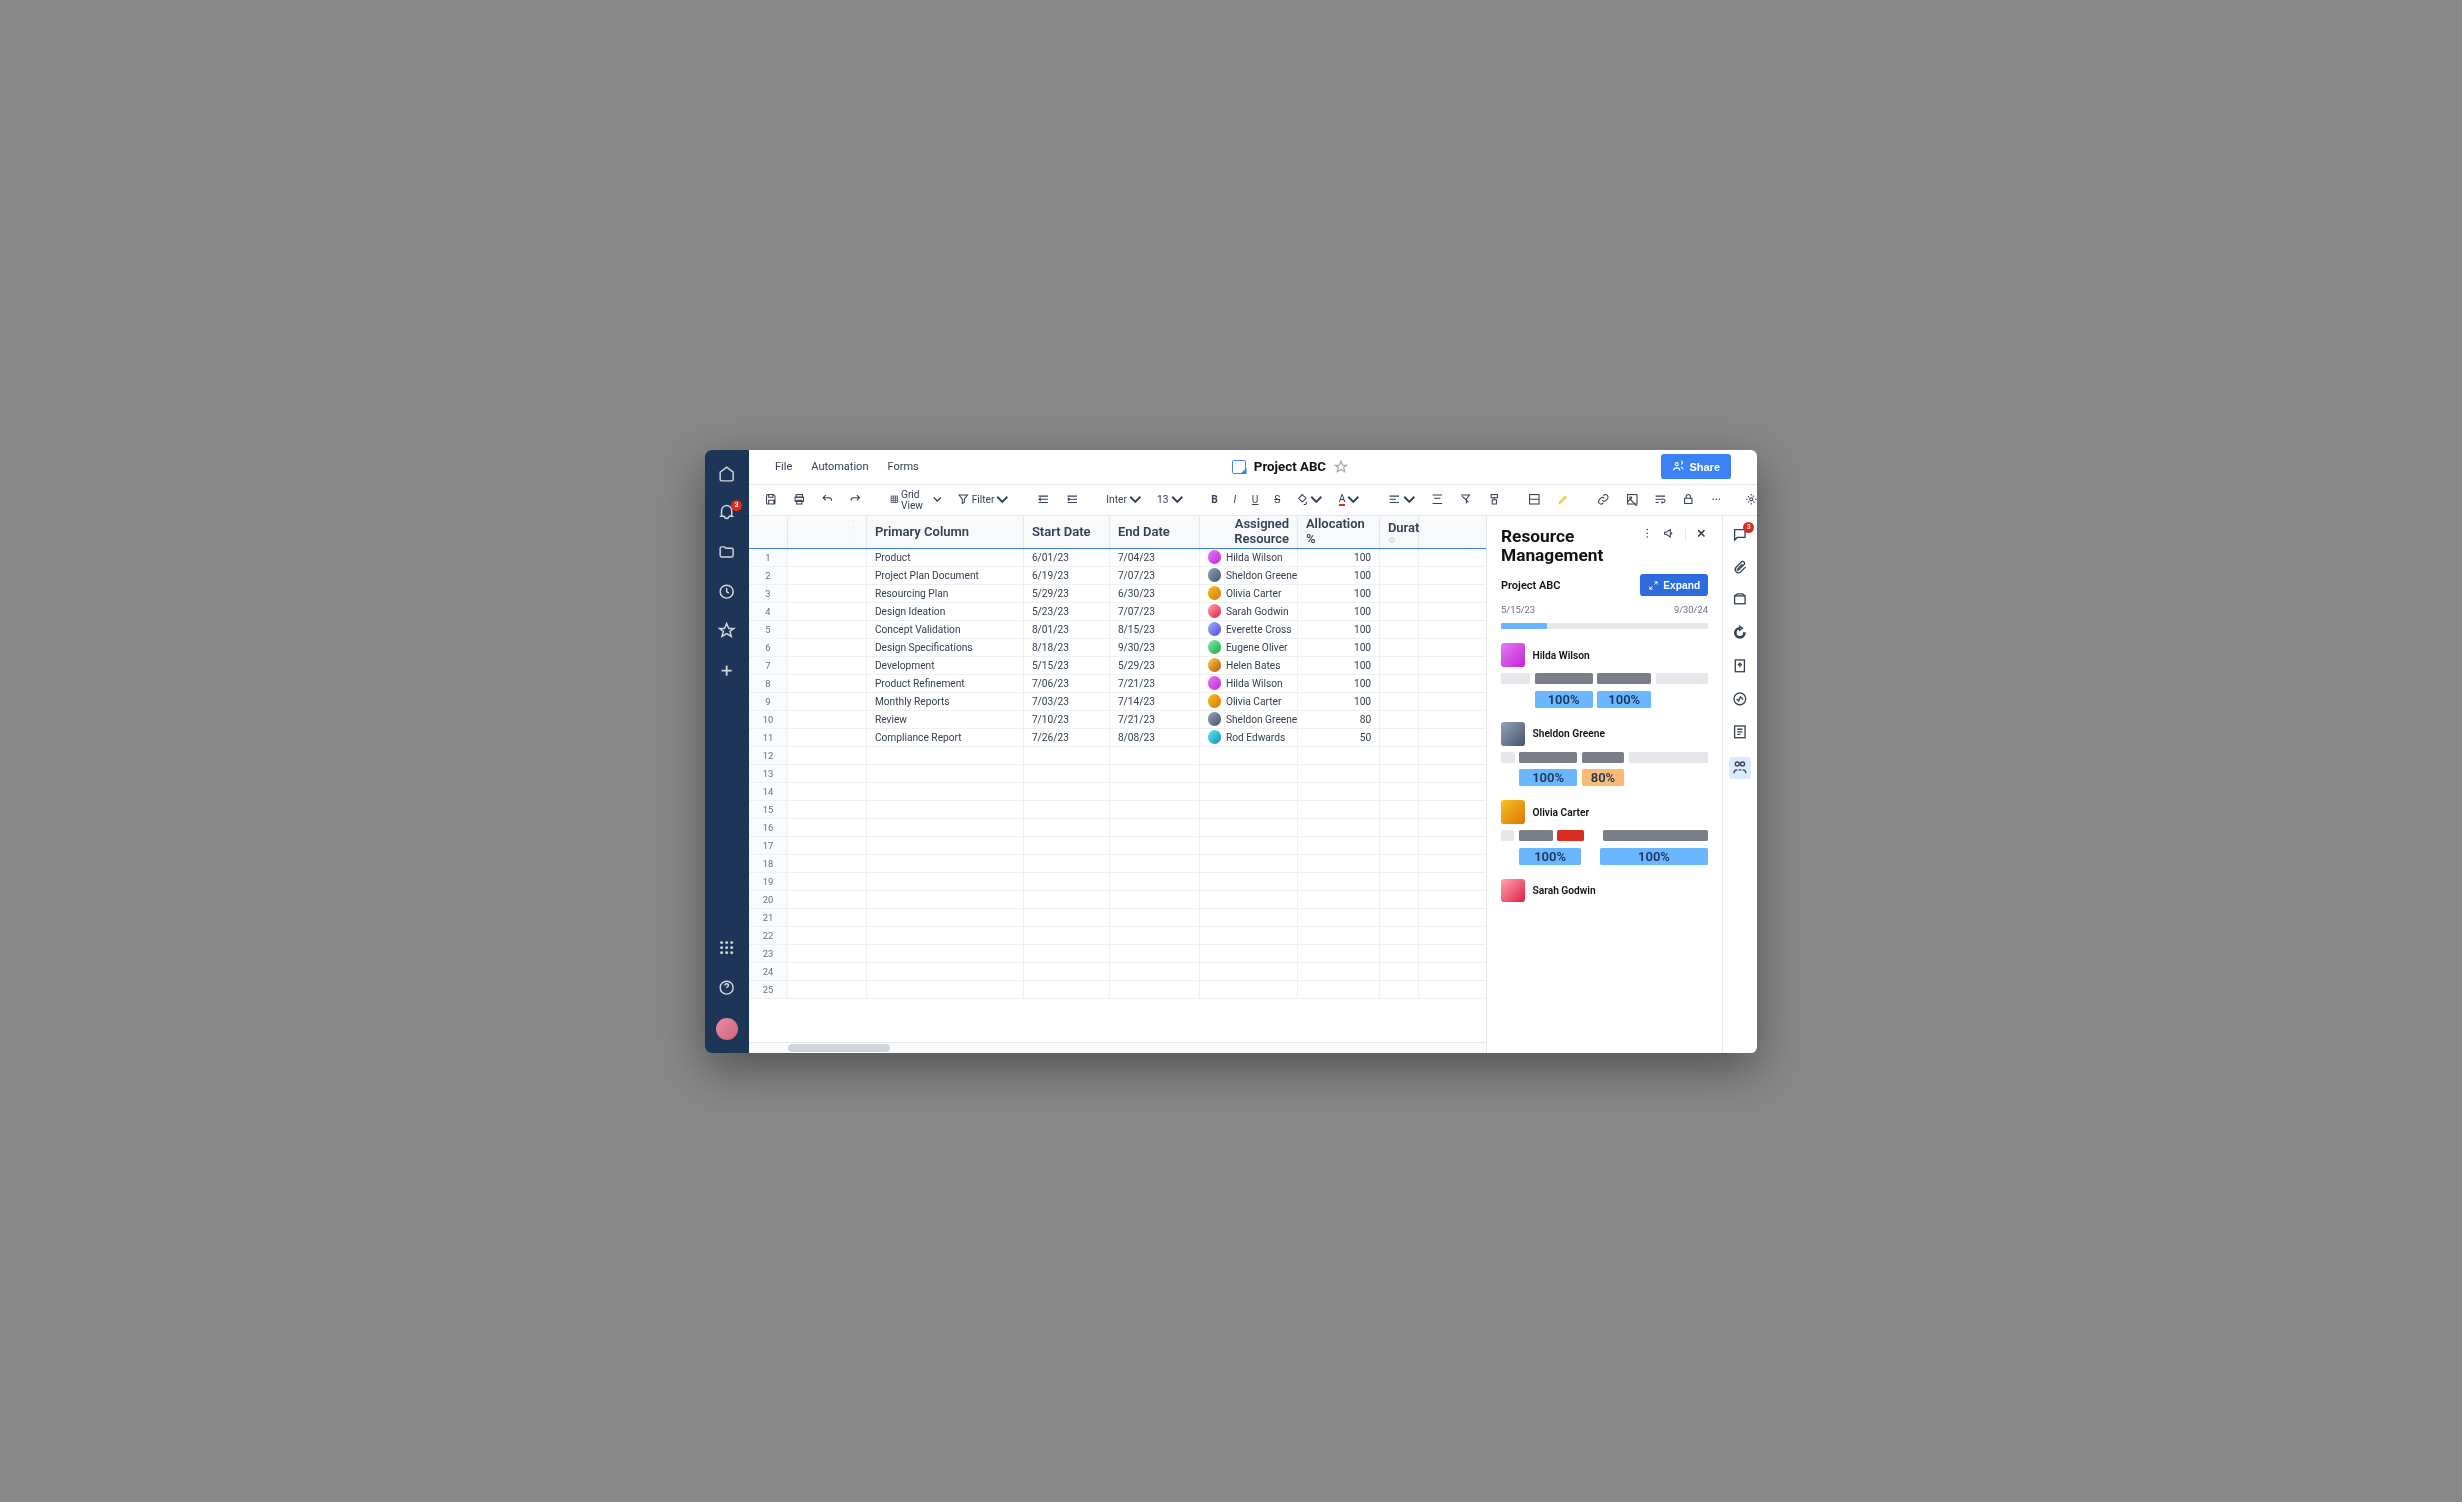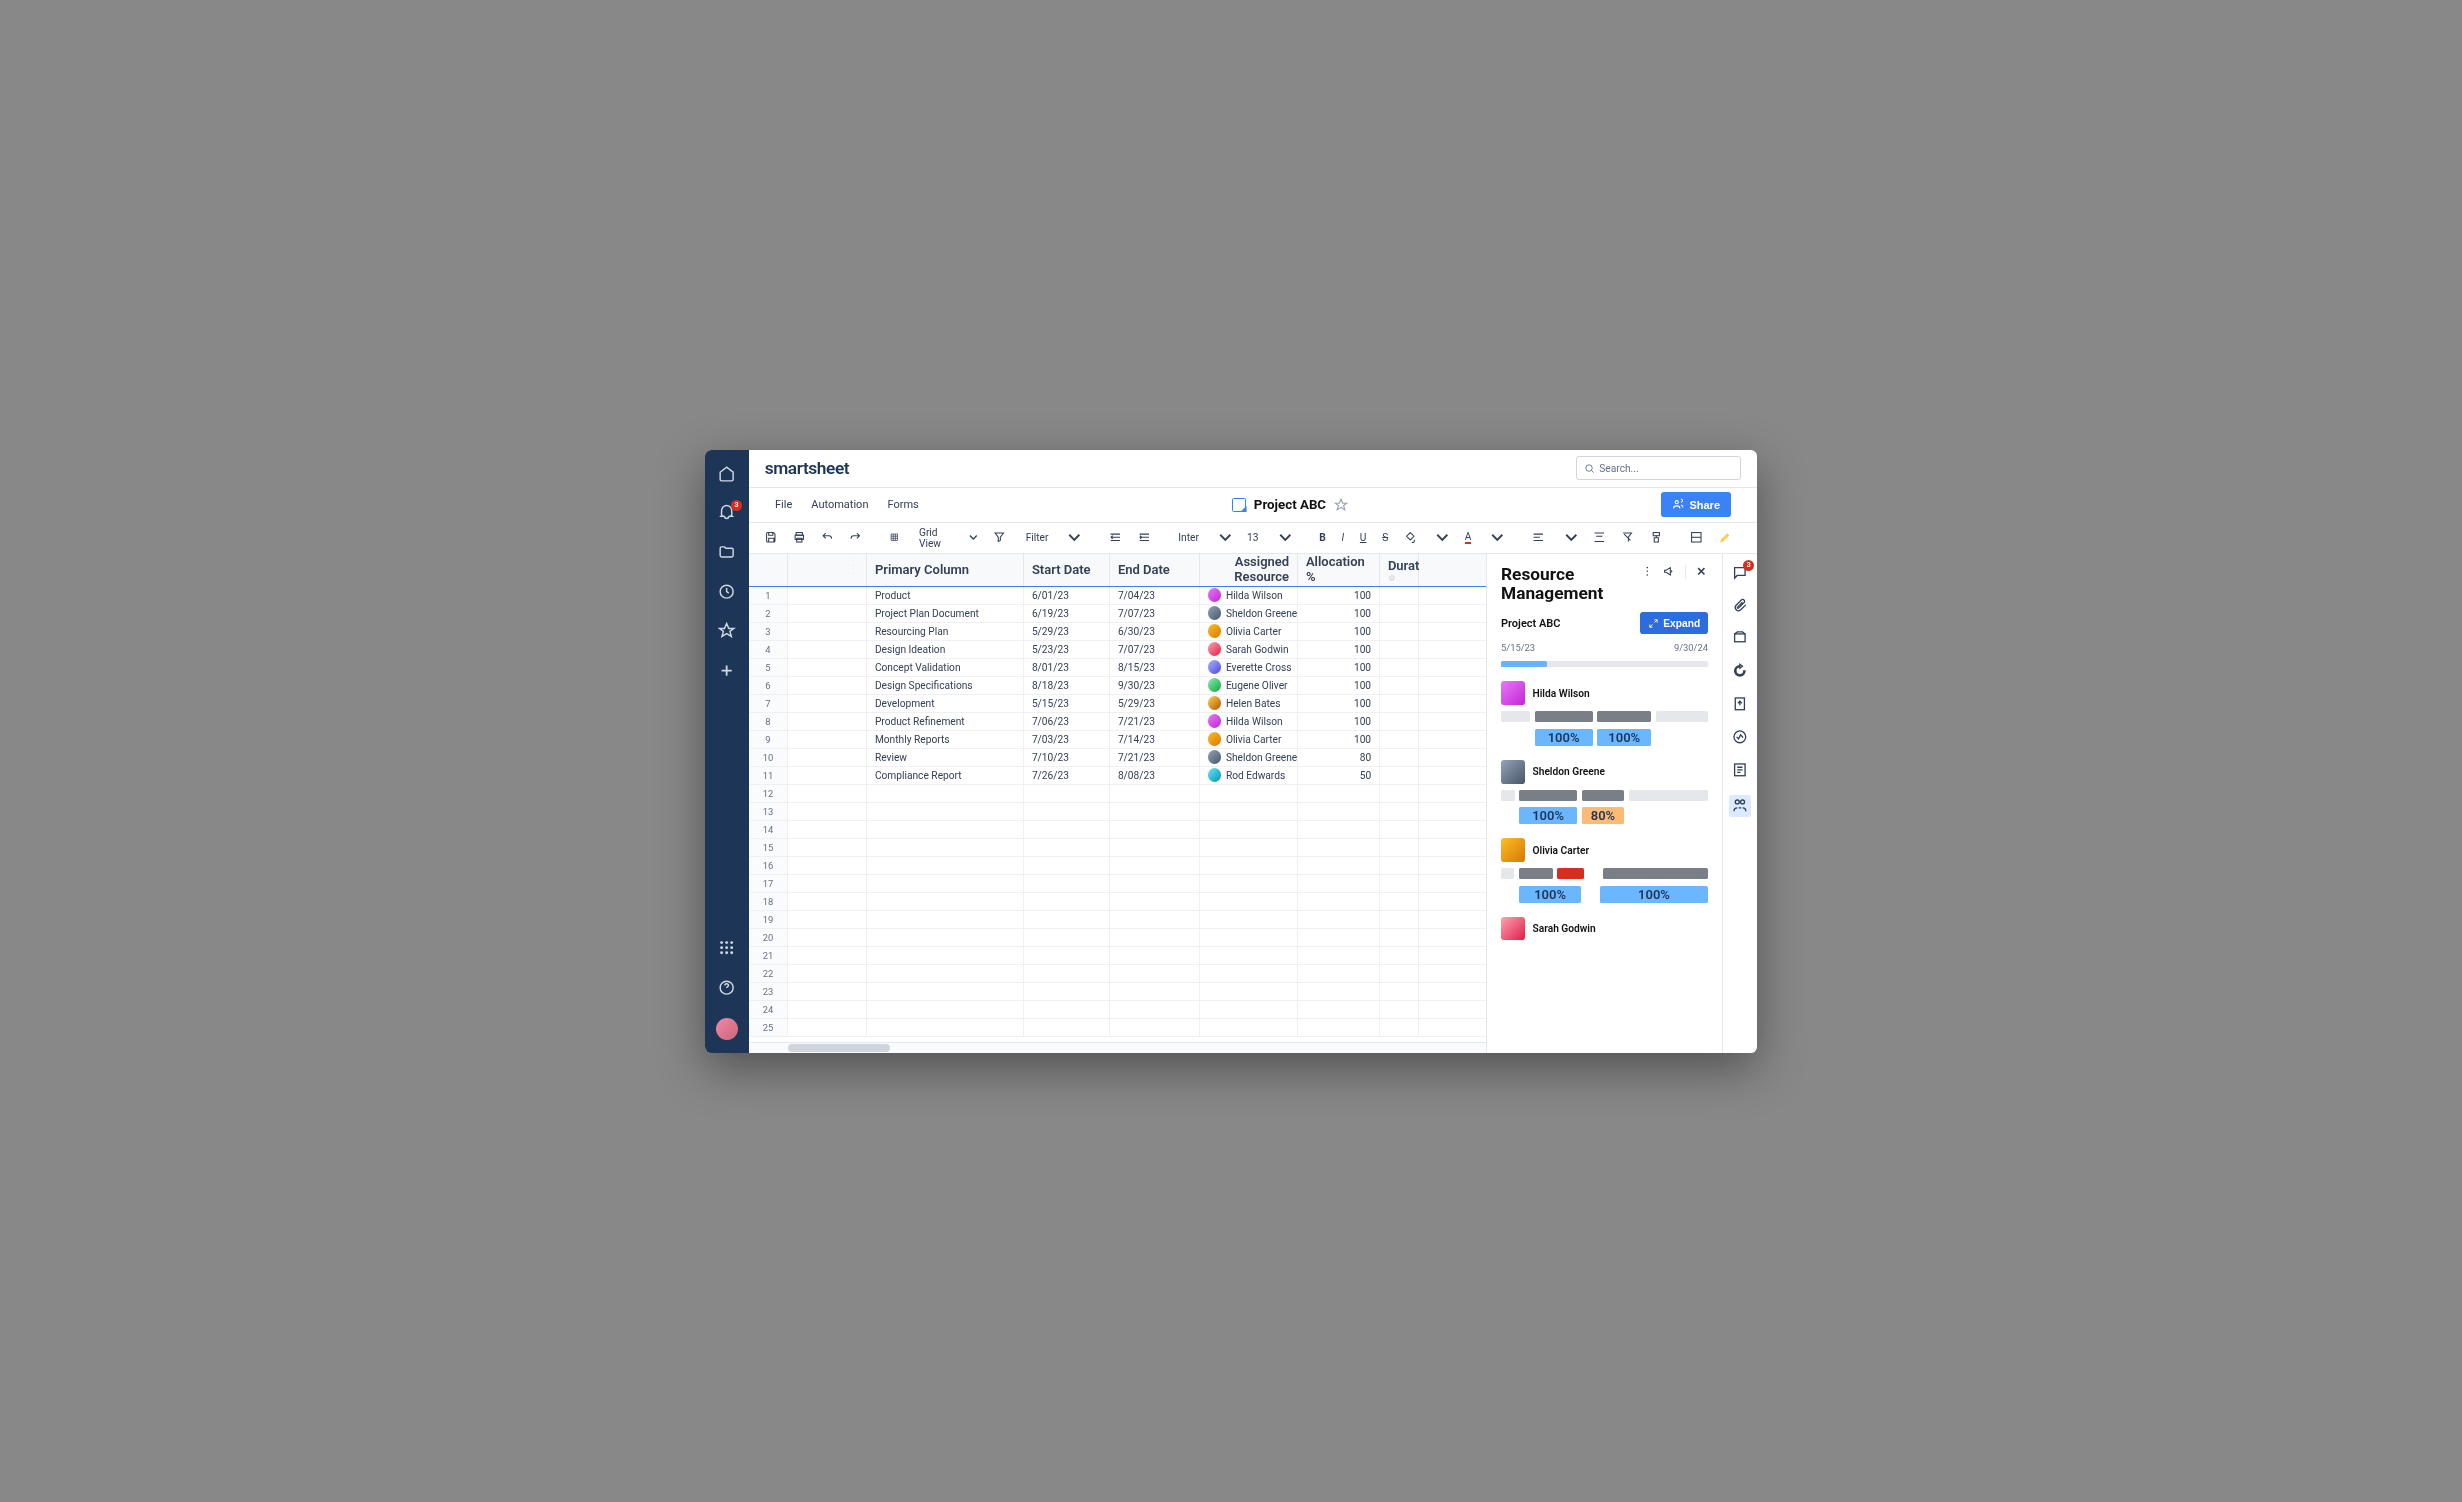--- a/index.html
+++ b/index.html
@@ -139,17 +139,6 @@
 
   <div class="main-col">
 
-    <div class="topbar">
-      <div class="brand">smartsheet</div>
-      <div class="spacer"></div>
-      <div class="search-box">
-        <svg viewBox="0 0 24 24" fill="none" stroke="currentColor" stroke-width="2">
-            <circle cx="11" cy="11" r="7"></circle>
-            <path d="M21 21l-5-5"></path>
-          </svg>
-        <span>Search...</span>
-      </div>
-    </div>
 
     <div class="menubar">
       <div class="menu-item">File</div>

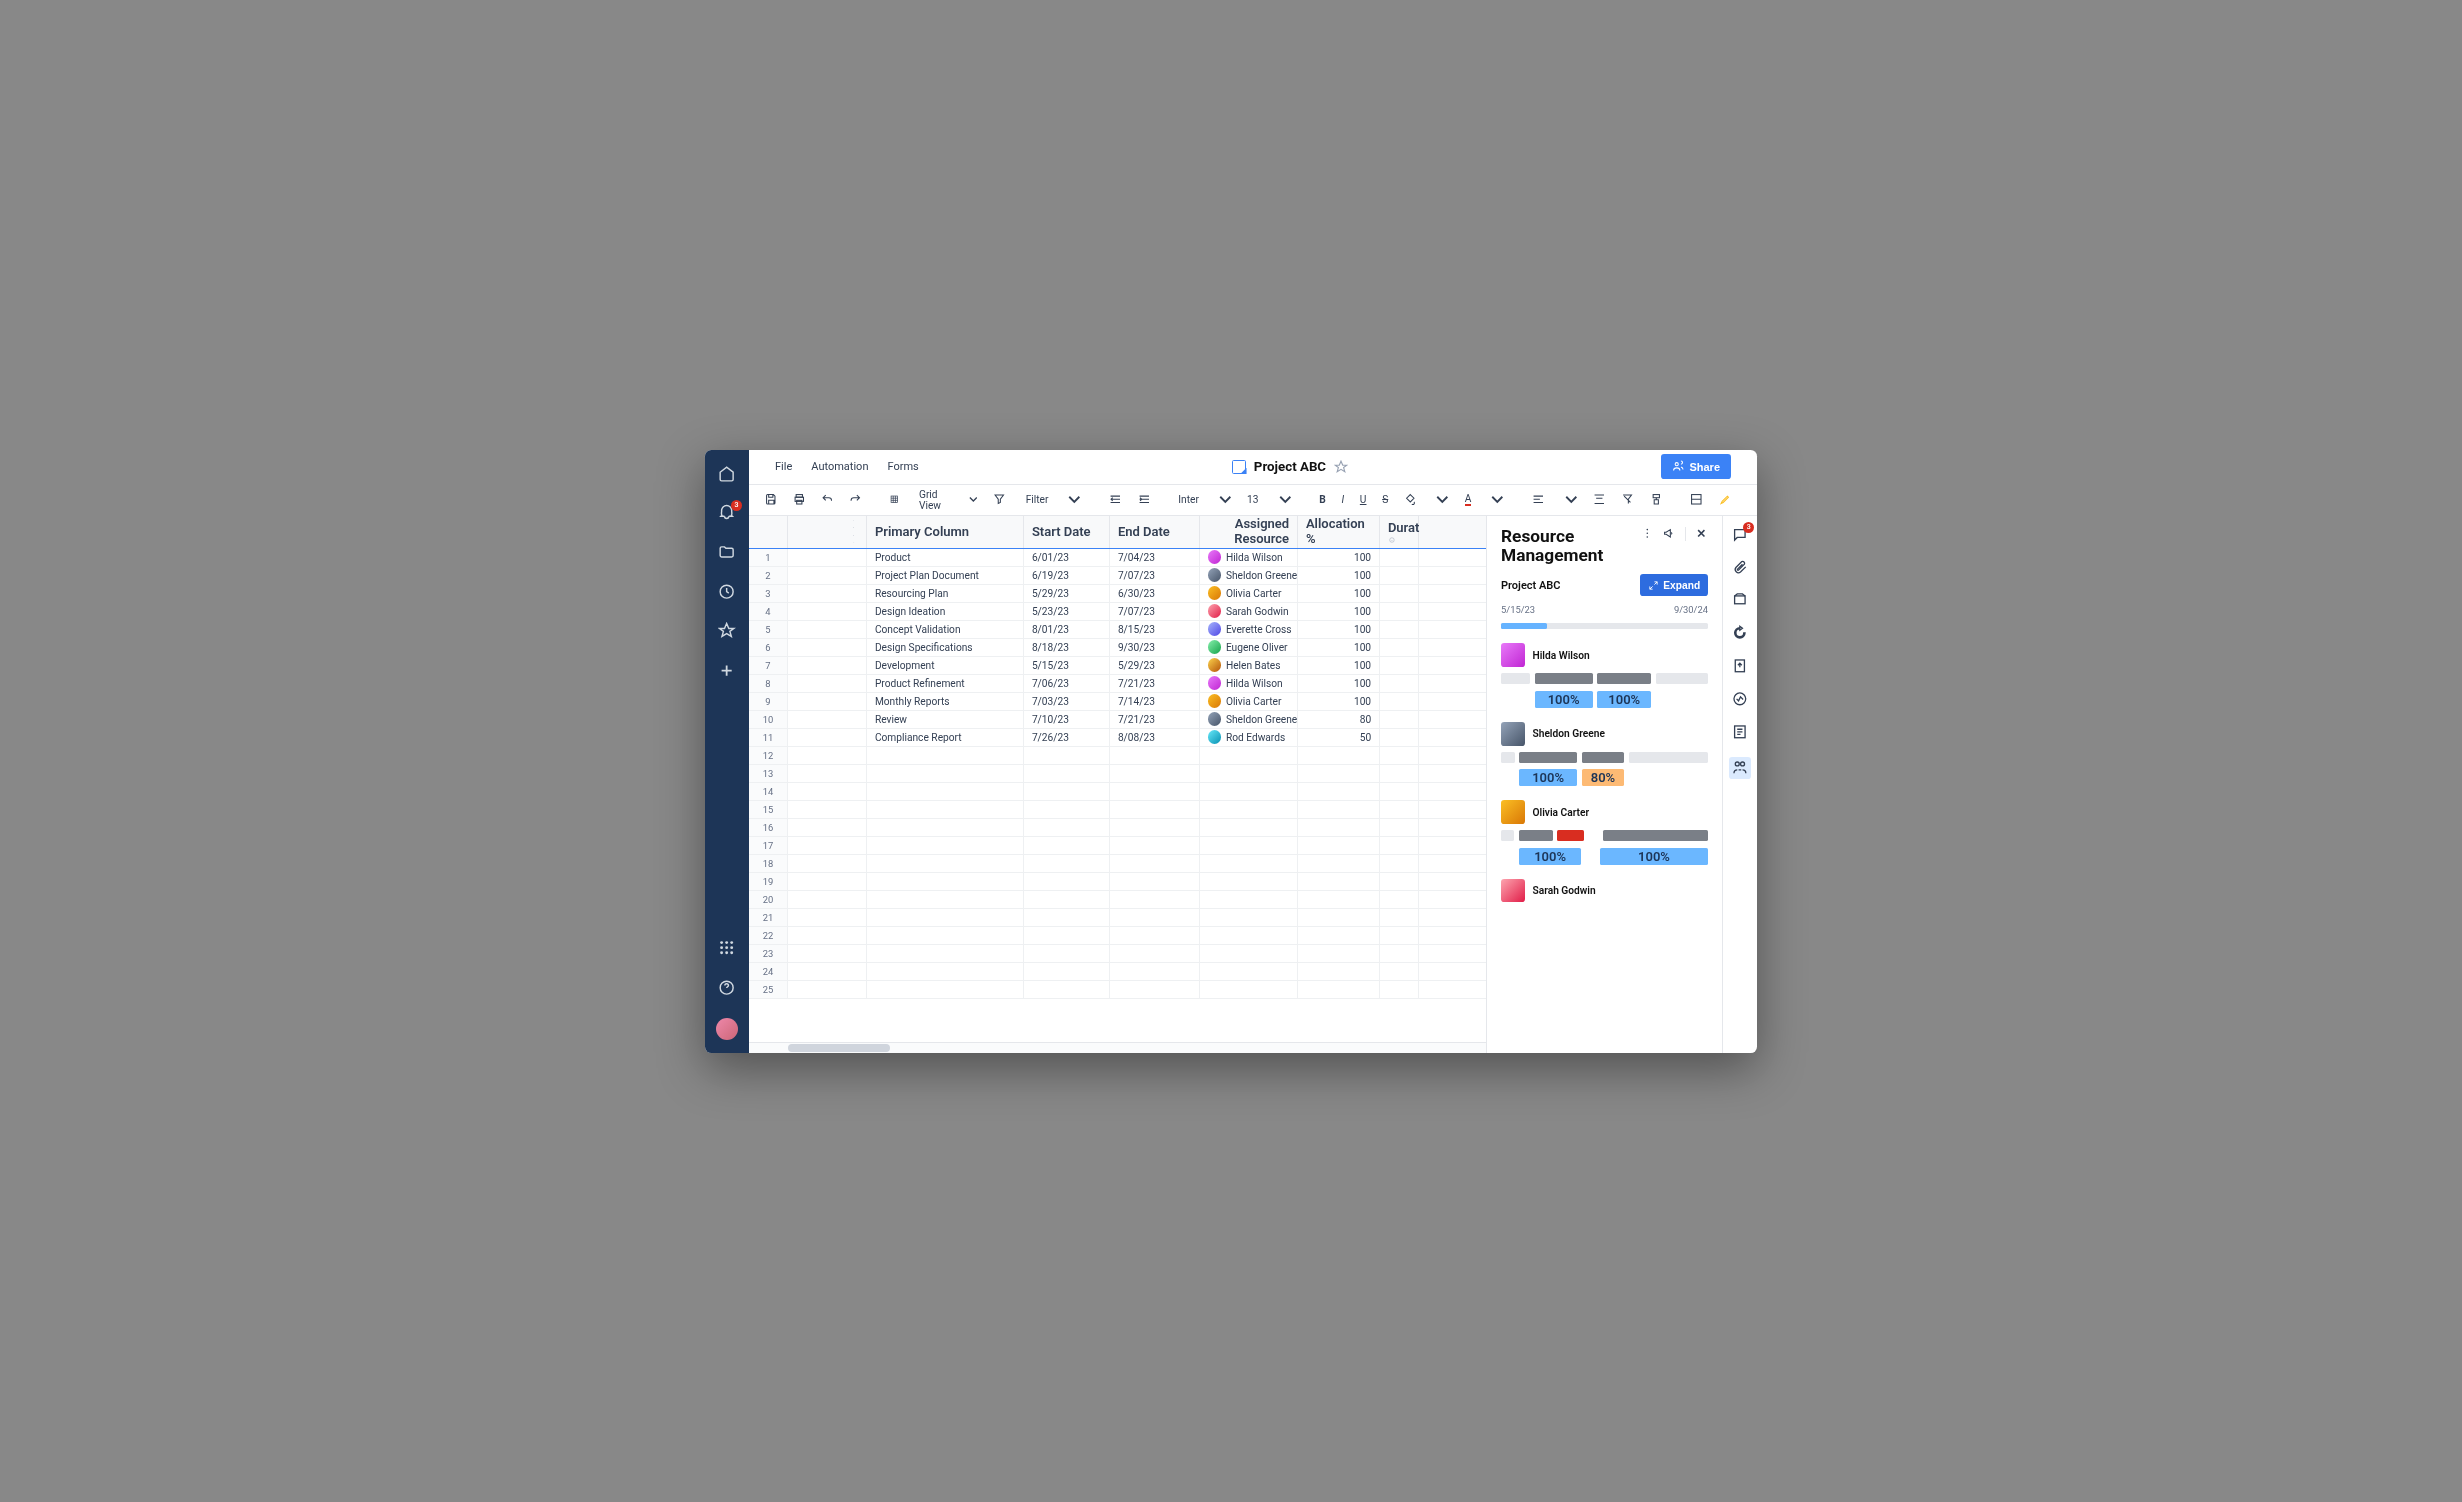--- a/index.html
+++ b/index.html
@@ -33,7 +33,7 @@
 .share-btn svg { width: 12.6px; height: 12.6px; }
 
 .toolbar { height: 31px; display: flex; align-items: center; padding: 0 11px; gap: 6.3px; border-bottom: 0.8px solid #e5e7eb; color: #344054; font-size: 10.2px; }
-.tb-btn { display: flex; align-items: center; gap: 20px; padding: 3.1px 4.7px; cursor: pointer; border-radius: 2.4px; }
+.tb-btn { display: flex; align-items: center; gap: 2px; padding: 3.1px 4.7px; cursor: pointer; border-radius: 2.4px; }
 .tb-sep { width: 0.8px; height: 15.7px; background: #e5e7eb; margin: 0 3.1px; }
 .tb-btn svg { width: 12.6px; height: 12.6px; }
 .caret { width: 6.3px; height: 6.3px; }

